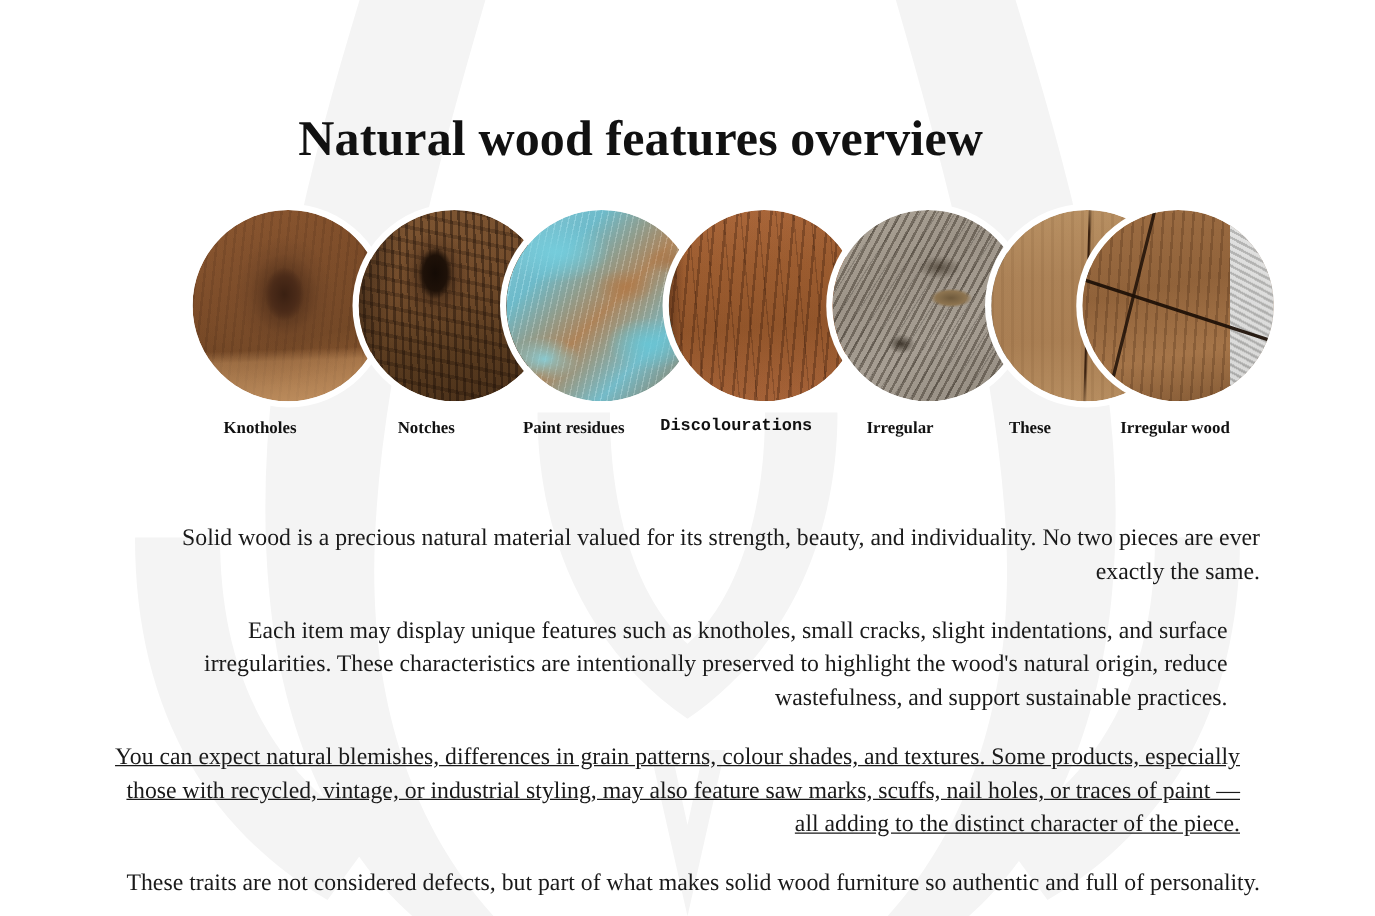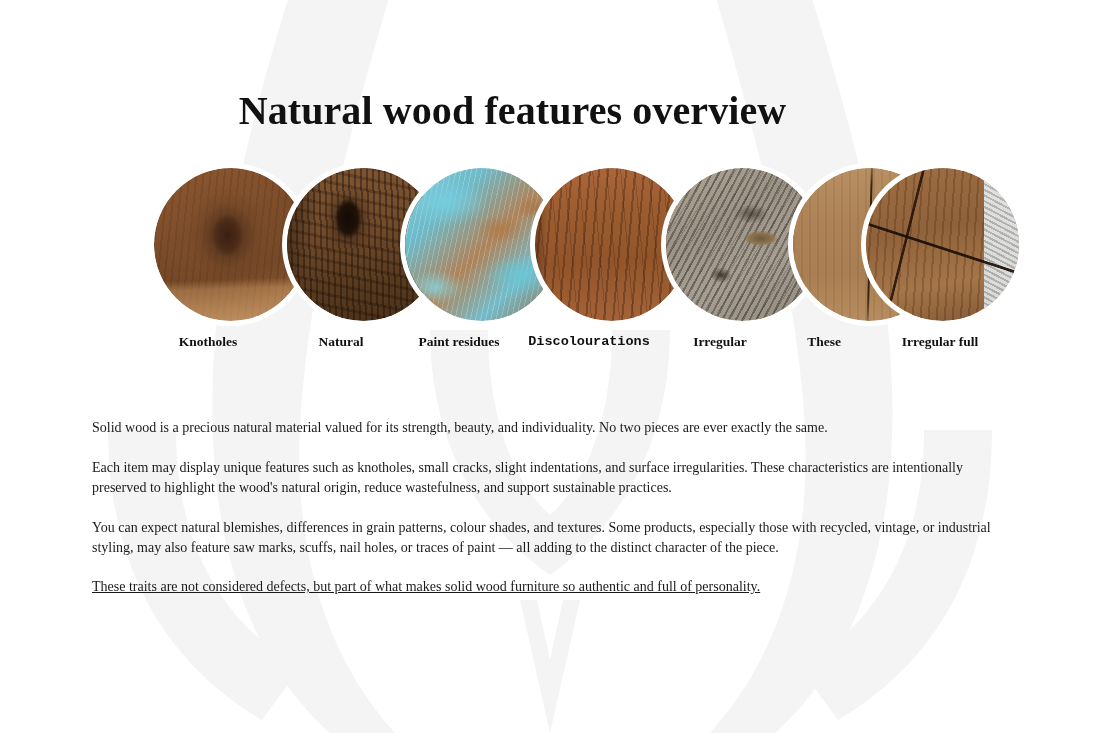--- a/index.html
+++ b/index.html
@@ -259,7 +259,7 @@
       <div class="feature-circle">
         <div class="tex tex-notches"></div>
       </div>
-      <div class="feature-label" style="left:-23px;">Natural</div>
+      <div class="feature-label" style="left:-23px;">Notches</div>
     </div>
 
     <div class="feature-item" style="left:384px;">

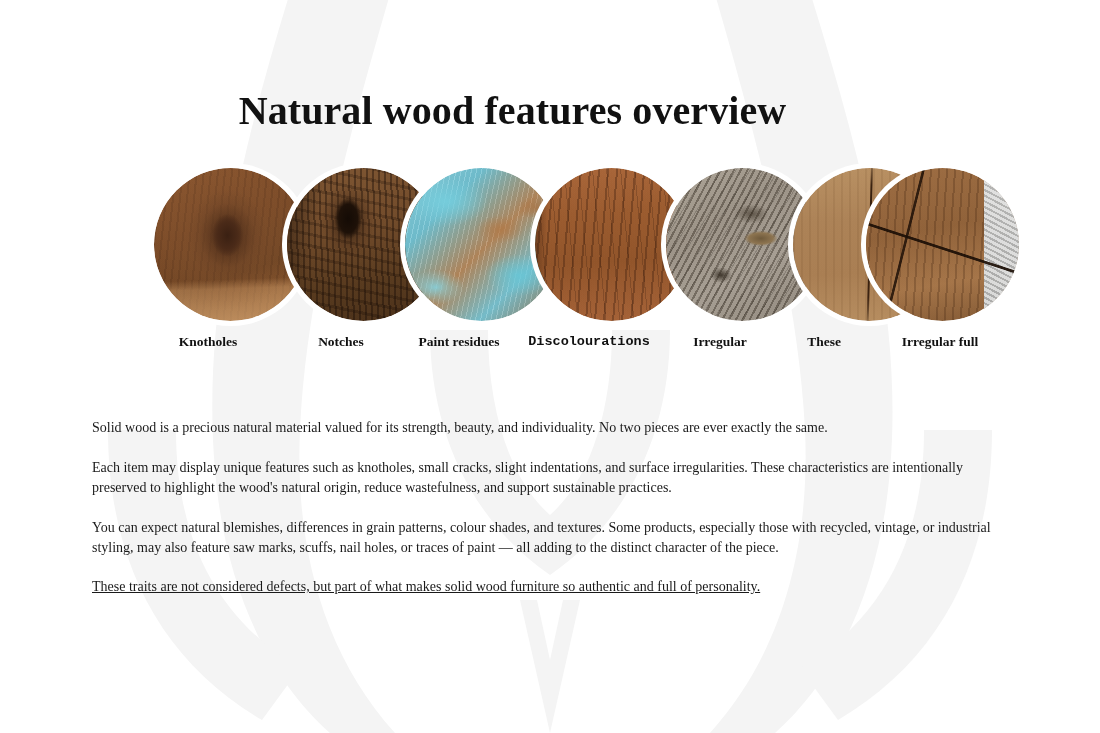--- a/index.html
+++ b/index.html
@@ -294,7 +294,7 @@
       <div class="feature-circle">
         <div class="tex tex-gaps"></div>
       </div>
-      <div class="feature-label" style="left:-3px;">Irregular full</div>
+      <div class="feature-label" style="left:-3px;">Irregular wood</div>
     </div>
 
   </div>

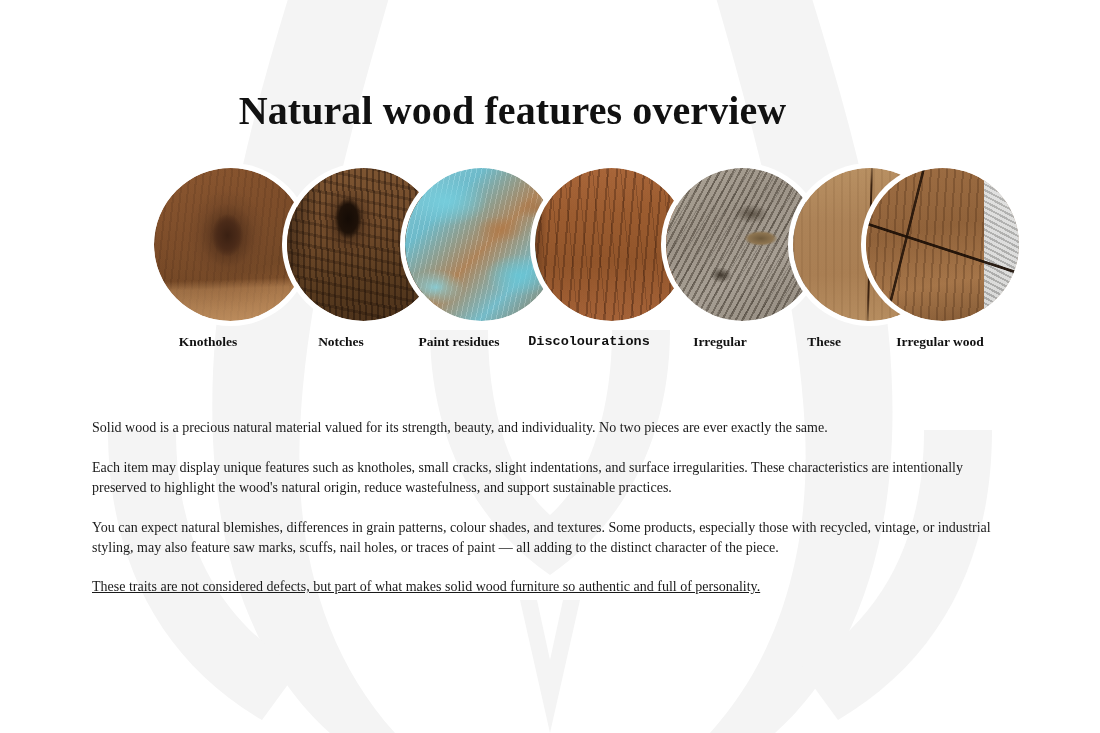--- a/index.html
+++ b/index.html
@@ -218,10 +218,10 @@
   #body-copy p {
     margin: 0 0 20px 0;
     font-family: "Liberation Serif", "DejaVu Serif", serif;
-    font-size: 14px;
+    font-size: 19px;
     line-height: 1.42;
     color: #1a1a1a;
-    text-align: left;
+    text-align: right;
   }
   #body-copy p:last-child { margin-bottom: 0; text-decoration: underline; }
 

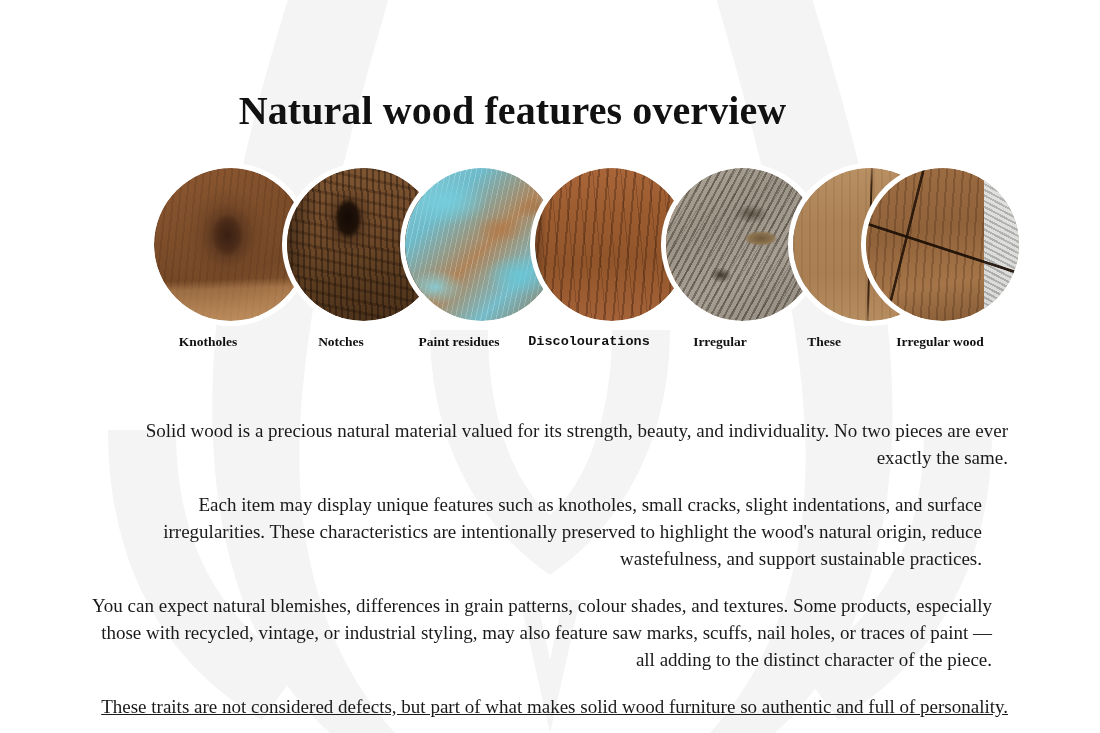--- a/index.html
+++ b/index.html
@@ -226,7 +226,7 @@
   #body-copy p:last-child { margin-bottom: 0; text-decoration: underline; }
 
   .para-2 { width: 890px; margin-left: auto; margin-right: auto; }
-  .para-3 { width: 900px; margin-left: auto; margin-right: auto; }
+  .para-3 { width: 900px; margin-left: auto; margin-right: auto; text-decoration: underline; }
 </style>
 </head>
 <body>

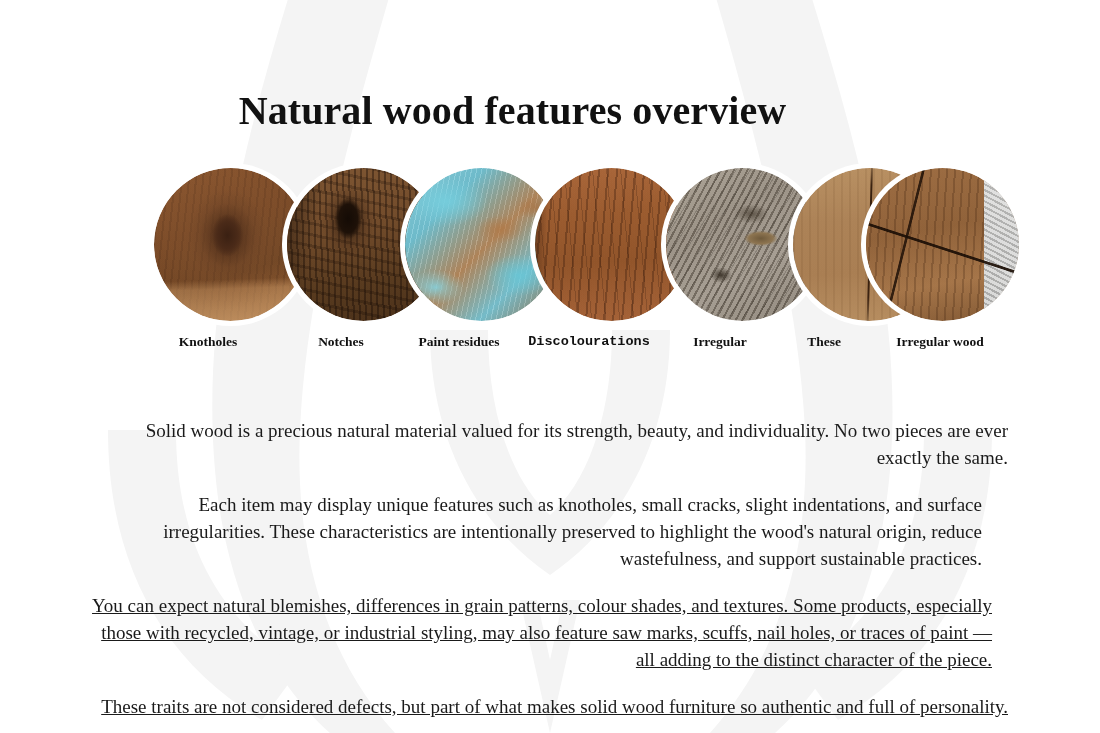--- a/index.html
+++ b/index.html
@@ -223,7 +223,7 @@
     color: #1a1a1a;
     text-align: right;
   }
-  #body-copy p:last-child { margin-bottom: 0; text-decoration: underline; }
+  #body-copy p:last-child { margin-bottom: 0; }
 
   .para-2 { width: 890px; margin-left: auto; margin-right: auto; }
   .para-3 { width: 900px; margin-left: auto; margin-right: auto; text-decoration: underline; }

